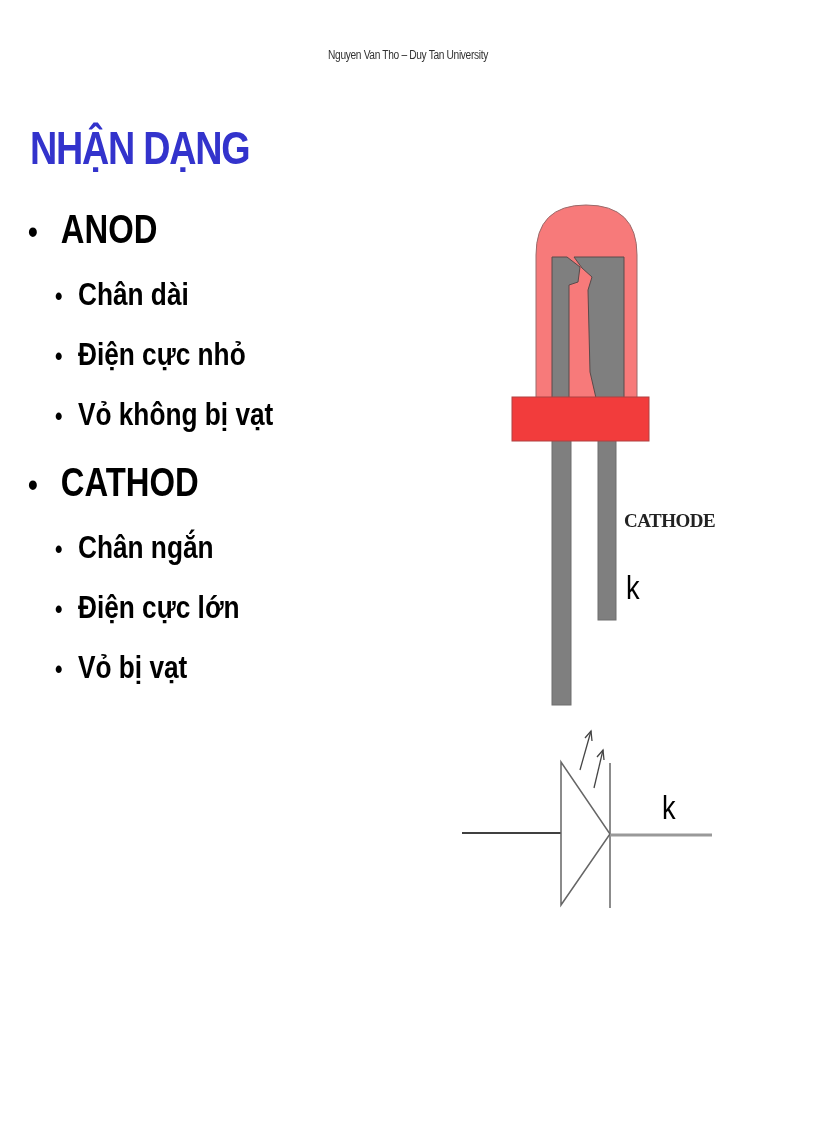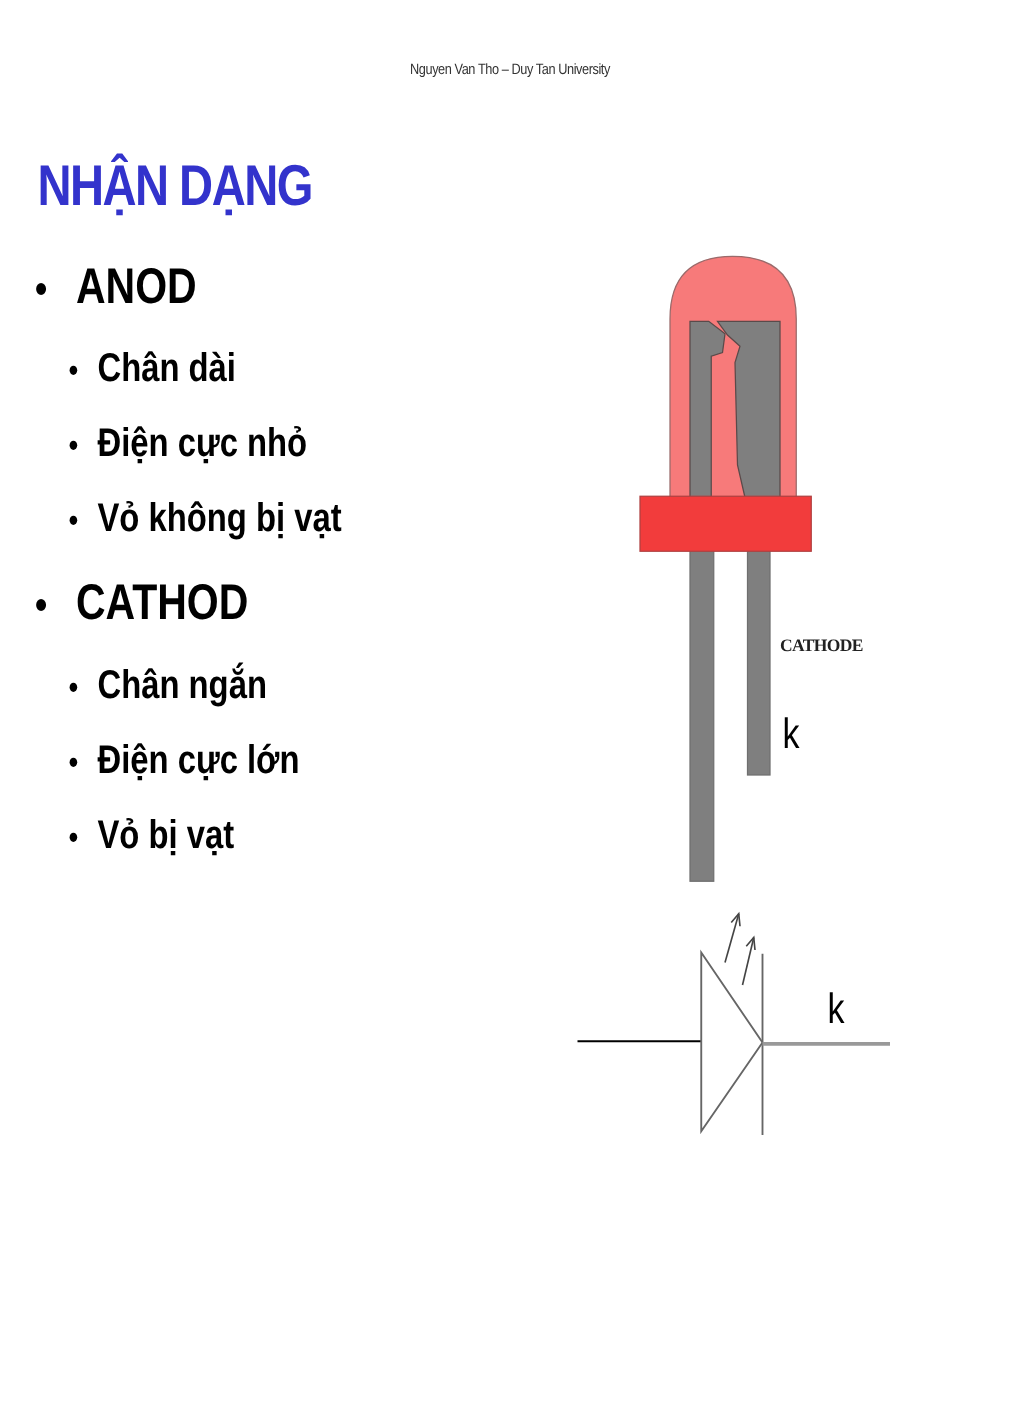--- a/index.html
+++ b/index.html
@@ -31,7 +31,7 @@
     .diagram { position: absolute; left: 0; top: 0; width: 816px; height: 1123px; pointer-events: none; }
     .cathode-label {
       position: absolute; left: 624px; top: 510px;
-      font-family: "Liberation Serif", serif; font-weight: bold; font-size: 14px;
+      font-family: "Liberation Serif", serif; font-weight: bold; font-size: 19px;
       color: #222; letter-spacing: -0.5px;
     }
     .k-label {

